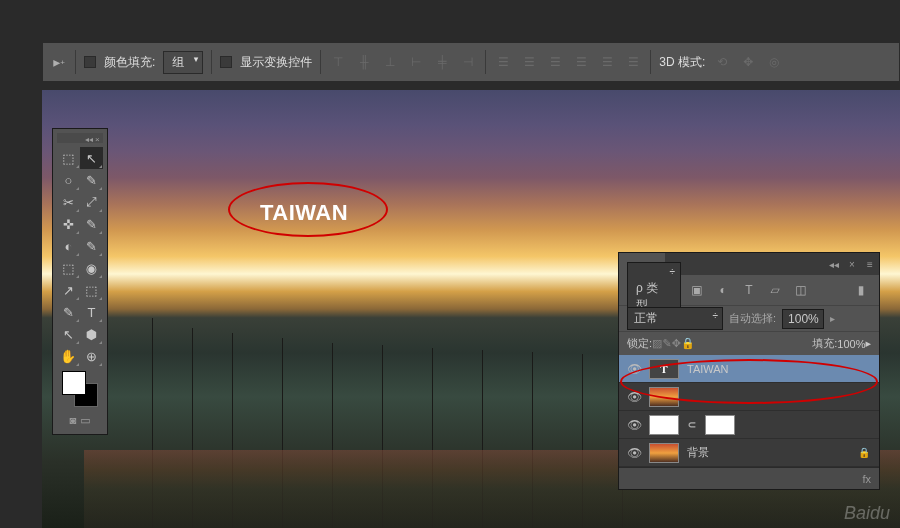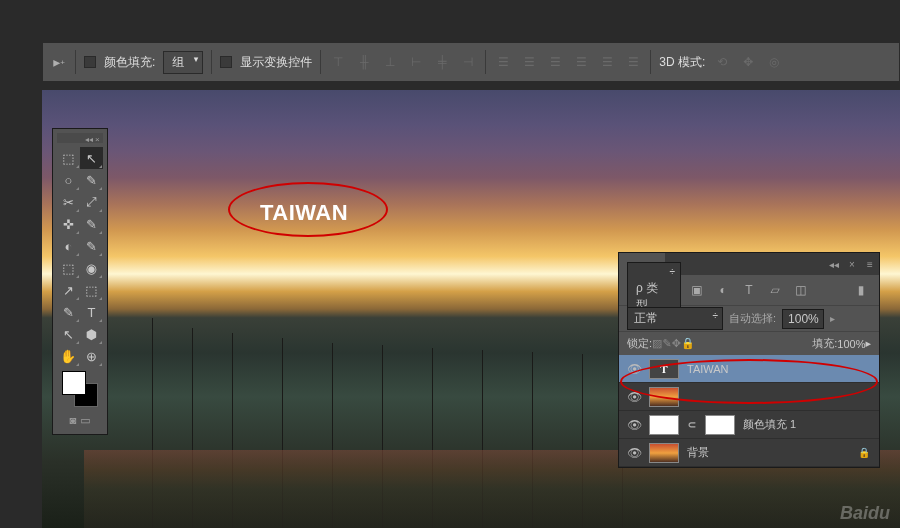--- a/index.html
+++ b/index.html
@@ -233,7 +233,6 @@
         <div class="thumb t-white"></div>
         <div class="thumb t-link">⊂</div>
         <div class="thumb t-white"></div>
-        <span class="name">颜色填充 1</span>
       </div>
       <div class="layer">
         <span class="eye">👁</span>

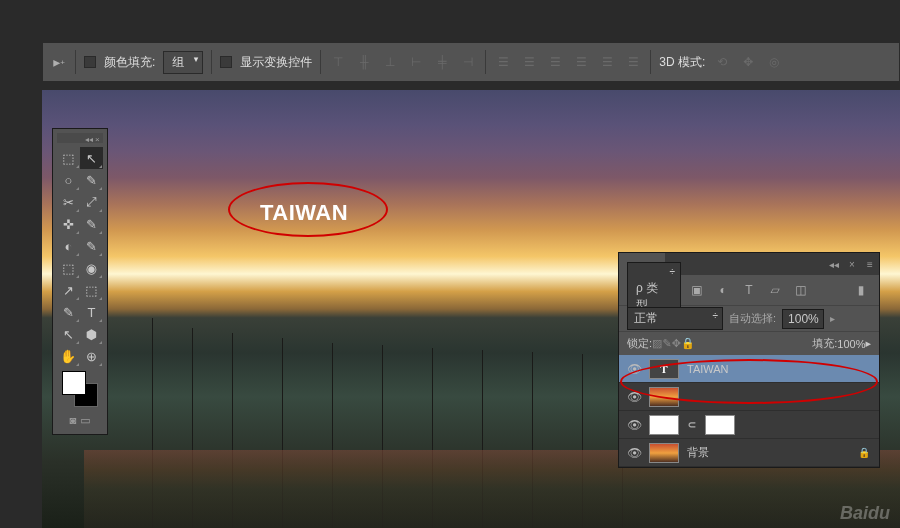--- a/index.html
+++ b/index.html
@@ -241,6 +241,9 @@
         <span class="lock">🔒</span>
       </div>
     </div>
+  <div class="layers-footer">
+    <span>fx</span>
+  </div>
 </div>
 <div class="ellipse-layers"></div>
 <div class="watermark">Baidu</div>

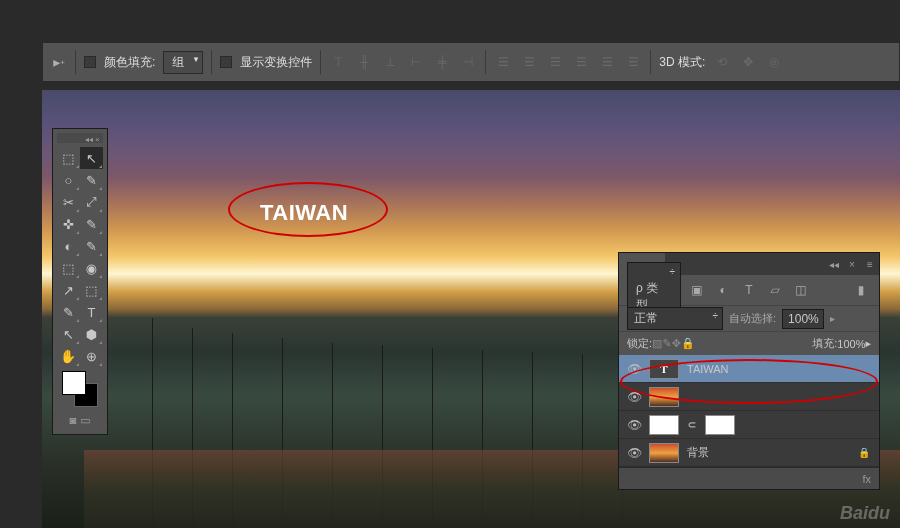--- a/index.html
+++ b/index.html
@@ -72,7 +72,7 @@
 .layer .lock{font-size:10px;color:#aaa}
 .layers-footer{height:22px;background:#4a4a4a;border-top:1px solid #2a2a2a;display:flex;align-items:center;justify-content:flex-end;padding:0 8px;gap:8px;color:#999;font-size:11px}
 .ellipse-layers{position:absolute;right:22px;top:359px;width:258px;height:45px;border:2px solid #d00000;border-radius:50%;pointer-events:none}
-.watermark{position:absolute;right:10px;bottom:4px;color:rgba(255,255,255,.3);font-size:18px;font-weight:700;font-style:italic}
+.watermark{position:absolute;right:10px;bottom:4px;color:rgba(255,255,255,.3);font-size:18px;font-weight:400;font-style:italic}
 </style>
 </head>
 <body>

